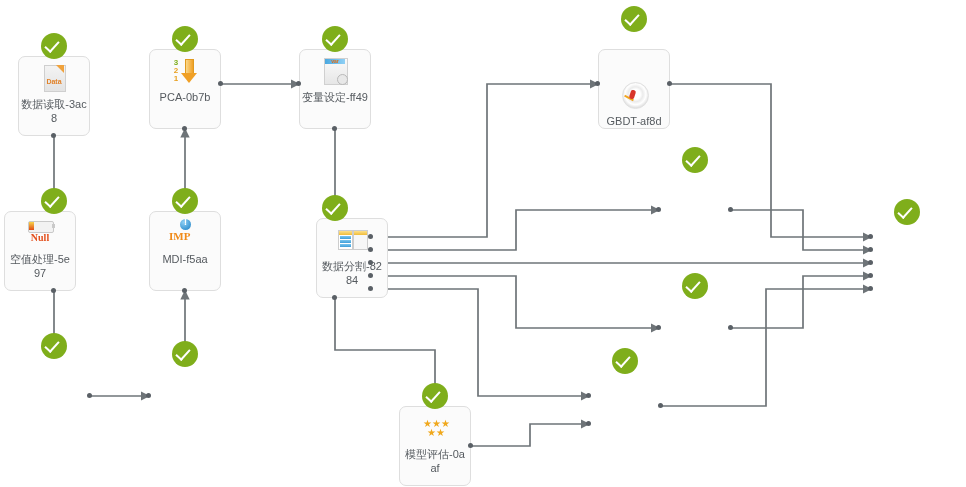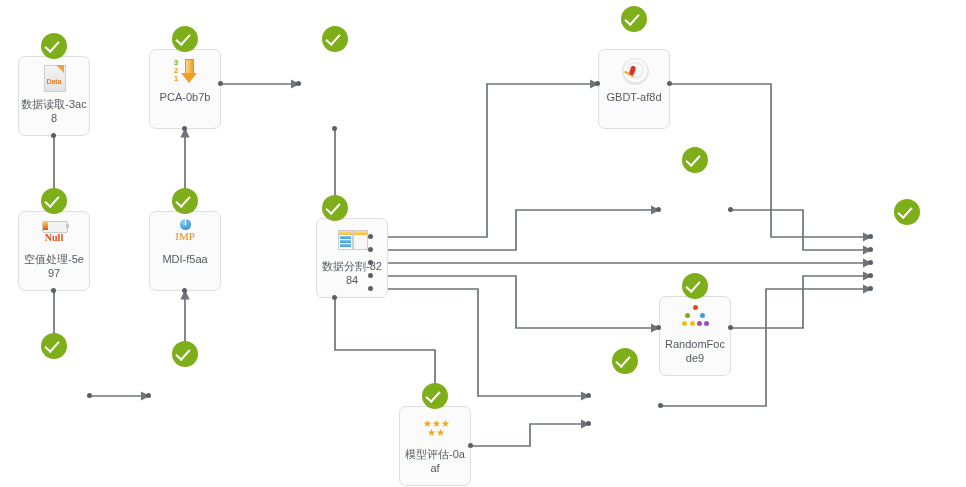--- a/index.html
+++ b/index.html
@@ -362,6 +362,17 @@
   <div class="port" style="left:182px;top:361px;"></div>
 
   <div class="badge" style="left:322px;top:26px;"></div>
+  <div class="node" style="left:299px;top:49px;">
+    <div class="node-icon">
+      <div class="ic ic-var">
+        <div class="sheet"></div>
+          <div class="hdr"></div>
+        <div class="hdrtxt">var</div>
+        <div class="gear"></div>
+      </div>
+    </div>
+    <div class="node-label">变量设定-ff49</div>
+  </div>
   <div class="port" style="left:296px;top:81px;"></div>
   <div class="port" style="left:332px;top:126px;"></div>
 

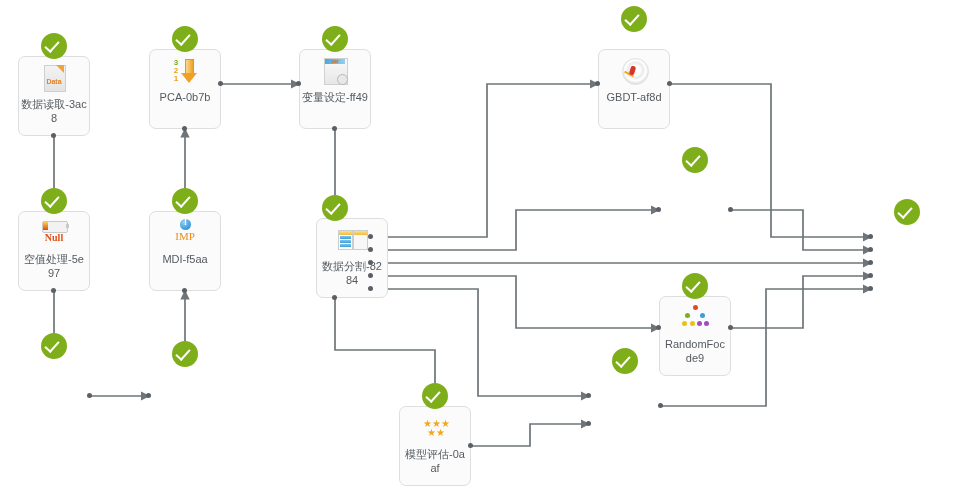--- a/index.html
+++ b/index.html
@@ -418,7 +418,7 @@
   <div class="port" style="left:468px;top:443px;"></div>
 
   <div class="badge" style="left:621px;top:6px;"></div>
-  <div class="node" style="left:598px;top:49px;">
+  <div class="node" style="left:598px;top:49px;justify-content:flex-end;">
     <div class="node-icon">
       <div class="ic ic-gbdt">
         <div class="disc"></div>

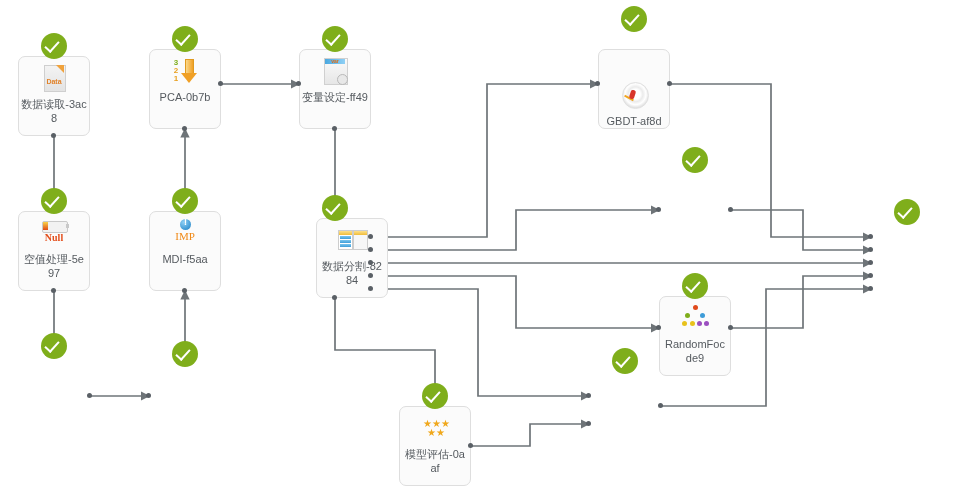--- a/index.html
+++ b/index.html
@@ -310,7 +310,7 @@
   <div class="port" style="left:51px;top:133px;"></div>
 
   <div class="badge" style="left:41px;top:188px;"></div>
-  <div class="node" style="left:18px;top:211px;">
+  <div class="node" style="left:4px;top:211px;">
     <div class="node-icon">
       <div class="ic ic-null">
         <div class="bar"></div>

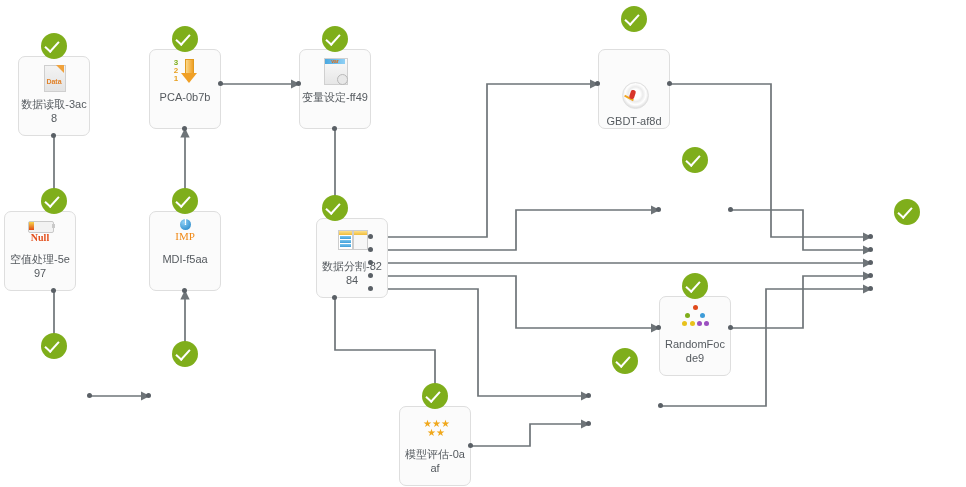--- a/index.html
+++ b/index.html
@@ -133,7 +133,7 @@
   }
   .ic-imp .txt {
     position:absolute; left:0; top:11px; width:32px;
-    font-size:11px; font-weight:normal; color:#f08a18; text-align:center;
+    font-size:11px; font-weight:bold; color:#f08a18; 
     font-family:"Liberation Serif",serif;
   }
 

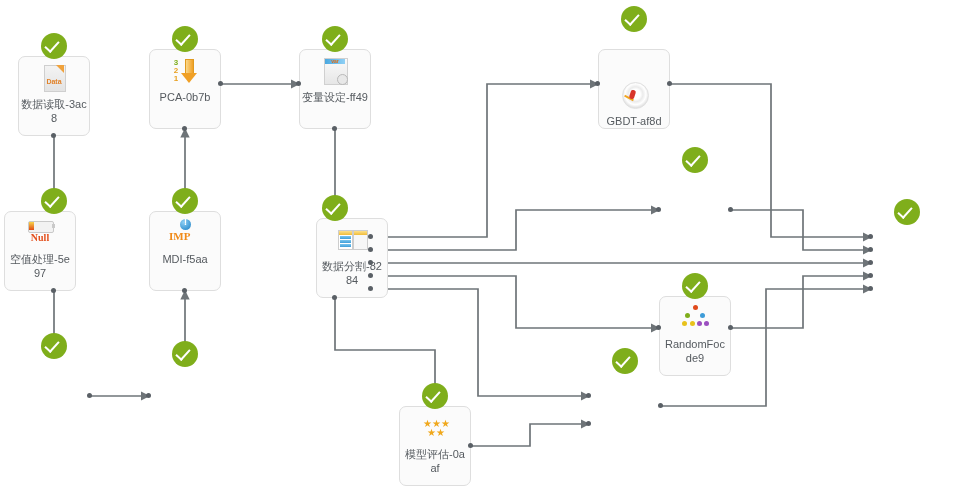--- a/index.html
+++ b/index.html
@@ -436,20 +436,6 @@
   <div class="port" style="left:728px;top:207px;"></div>
 
   <div class="badge" style="left:682px;top:273px;"></div>
-  <div class="node" style="left:659px;top:296px;">
-    <div class="node-icon">
-      <div class="ic ic-rf">
-        <span class="dot" style="left:14px;top:1px;background:#e04a1c;"></span>
-        <span class="dot" style="left:6px;top:9px;background:#7fae1b;"></span>
-        <span class="dot" style="left:21px;top:9px;background:#3e9cd8;"></span>
-        <span class="dot" style="left:3px;top:17px;background:#e8c21c;"></span>
-        <span class="dot" style="left:11px;top:17px;background:#e8c21c;"></span>
-        <span class="dot" style="left:18px;top:17px;background:#9b4fc0;"></span>
-        <span class="dot" style="left:25px;top:17px;background:#9b4fc0;"></span>
-      </div>
-    </div>
-    <div class="node-label">RandomFocde9</div>
-  </div>
   <div class="port" style="left:656px;top:325px;"></div>
   <div class="port" style="left:728px;top:325px;"></div>
 

